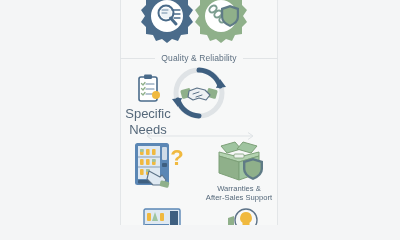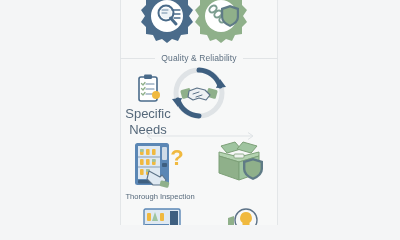--- a/index.html
+++ b/index.html
@@ -197,6 +197,8 @@
         <path d="M42 18 L52 21 L52 29 Q52 36 42 40 Q32 36 32 29 L32 21 Z" fill="#5f7b86"></path>
         <path d="M42 20.5 L49.6 22.8 L49.6 29 Q49.6 34.2 42 37.6 Q34.4 34.2 34.4 29 L34.4 22.8 Z" fill="#8fb08a"></path>
       </svg>
+      <span class="cap big">Warranties &amp;
+After-Sales Support</span>
     </div>
   </div>
 

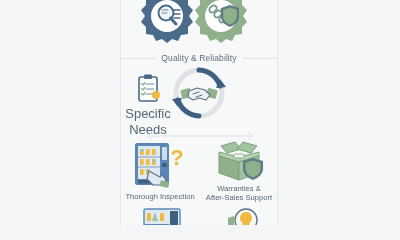--- a/index.html
+++ b/index.html
@@ -183,7 +183,6 @@
           <rect x="31" y="41" width="9" height="6" rx="1.5" fill="#8fb08a" transform="rotate(14 35 44)"></rect>
         </g>
       </svg>
-      <span class="cap big">Thorough Inspection</span>
     </div>
 
     <div class="tile" style="left:82px;top:0px;width:74px;">

